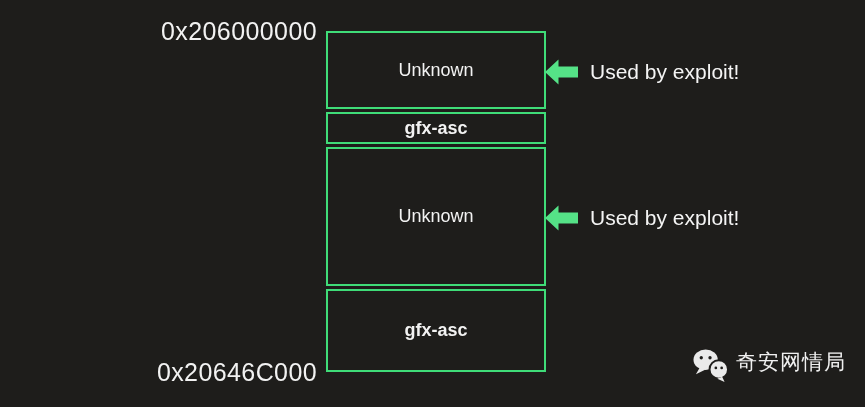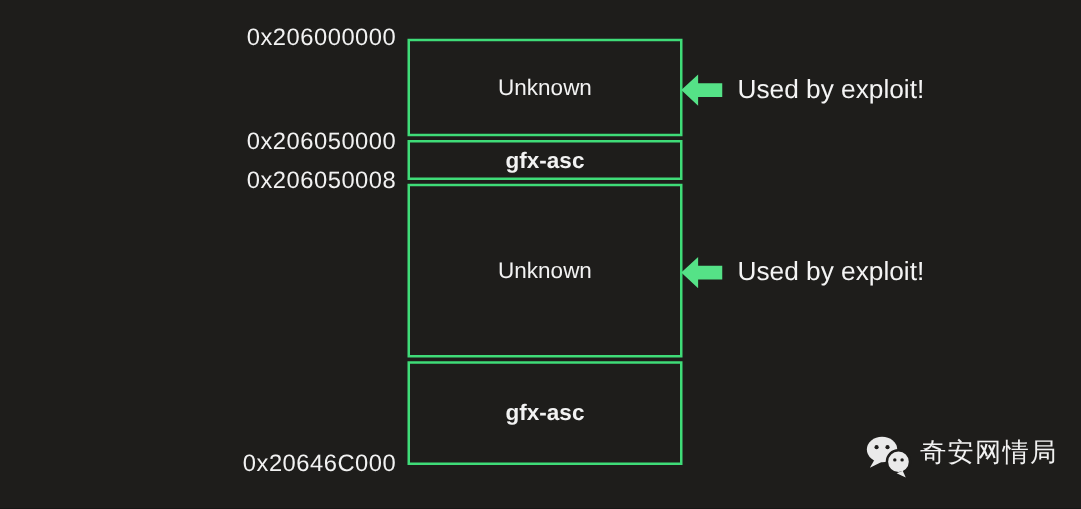--- a/index.html
+++ b/index.html
@@ -17,7 +17,7 @@
     width: 317px;
     text-align: right;
     color: #f2f2f2;
-    font-size: 19px;
+    font-size: 25px;
     letter-spacing: 0.4px;
     line-height: 20px;
     white-space: nowrap;

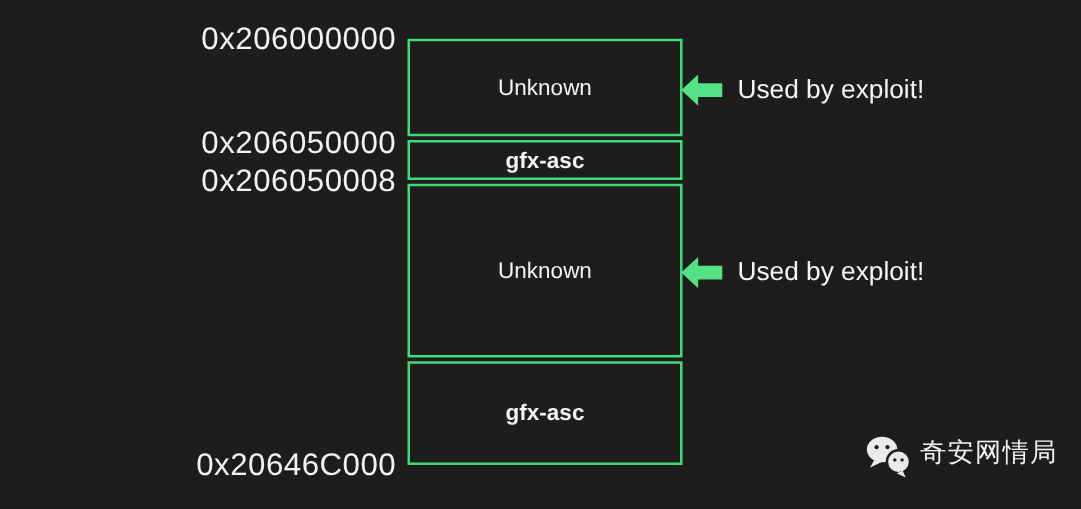--- a/index.html
+++ b/index.html
@@ -74,7 +74,6 @@
 <div class="stage">
 
   <div class="addr" style="top:21px">0x206000000</div>
-  <div class="addr" style="top:104px">0x206050000</div>
   <div class="addr" style="top:135px">0x206050008</div>
   <div class="addr" style="top:362px">0x20646C000</div>
 

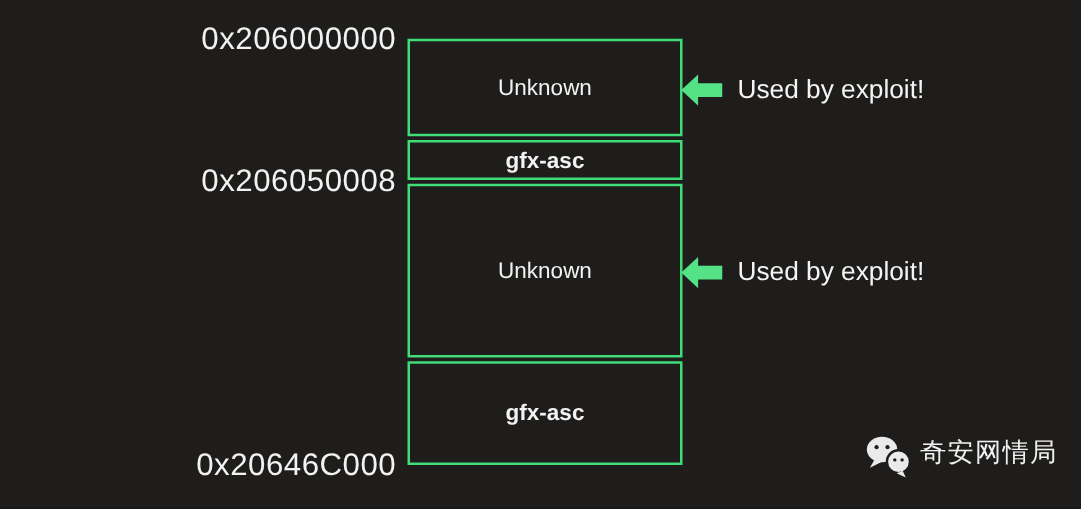--- a/index.html
+++ b/index.html
@@ -74,7 +74,6 @@
 <div class="stage">
 
   <div class="addr" style="top:21px">0x206000000</div>
-  <div class="addr" style="top:135px">0x206050008</div>
   <div class="addr" style="top:362px">0x20646C000</div>
 
   <div class="region" style="top:31px;height:78px">

